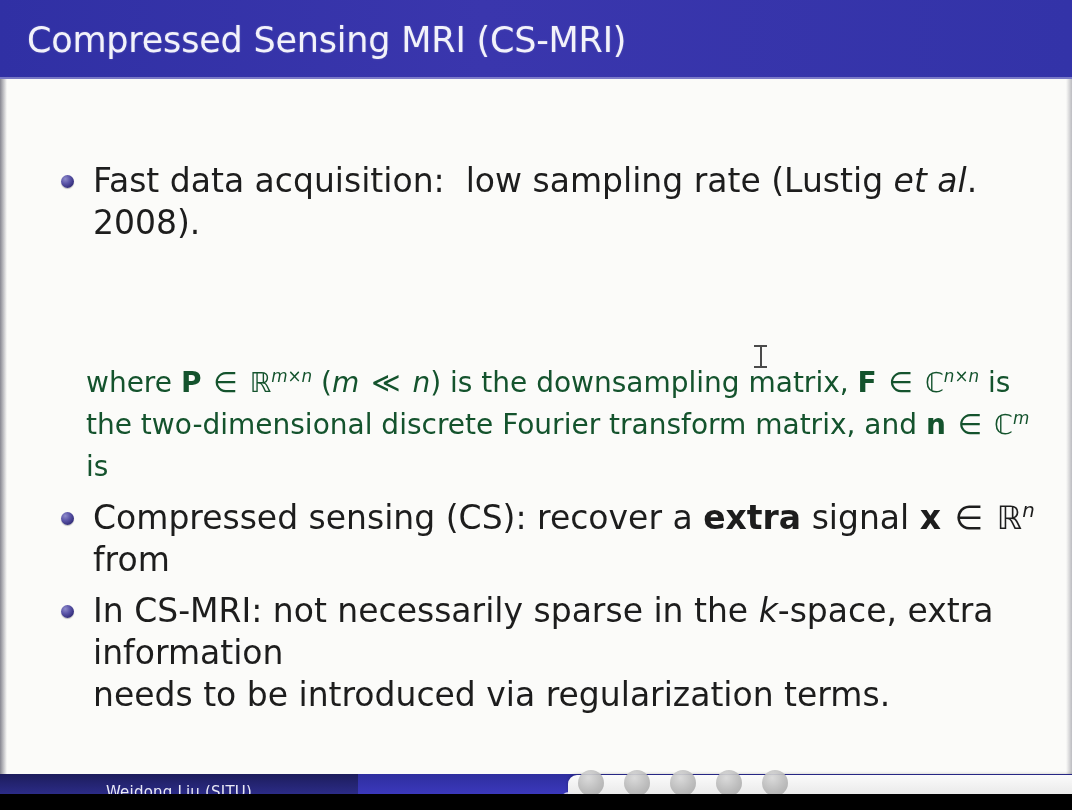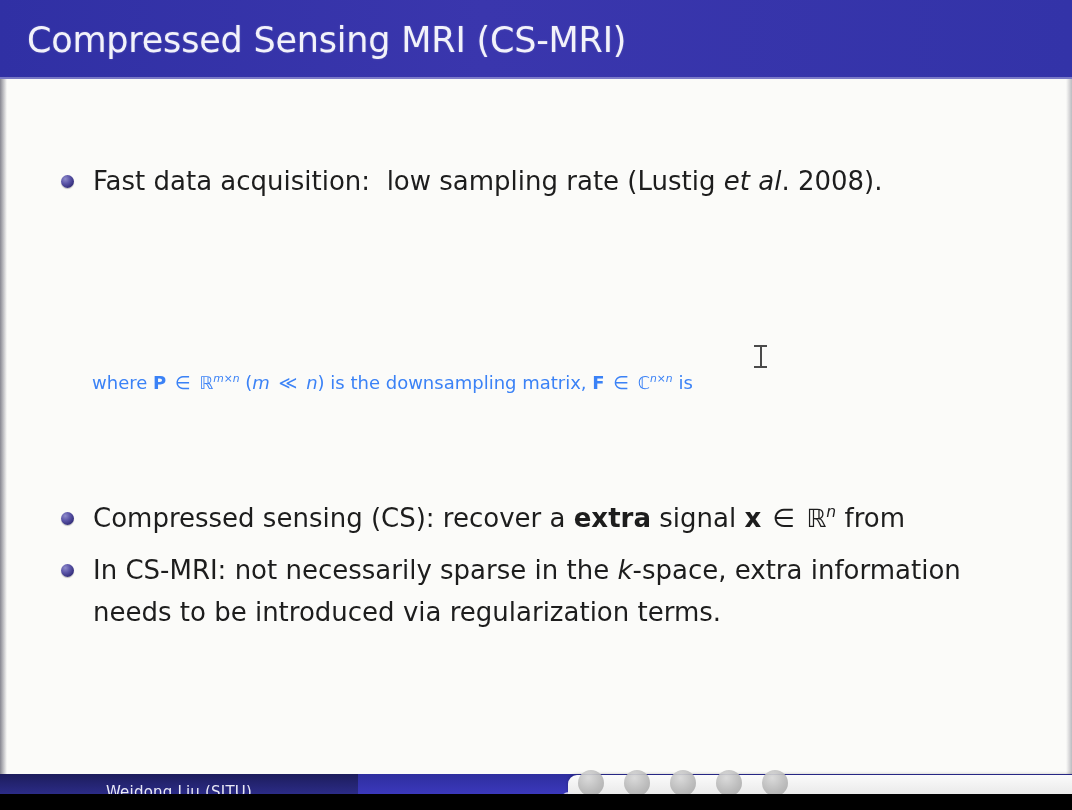--- a/index.html
+++ b/index.html
@@ -83,7 +83,7 @@
     position: relative;
     padding-left: 35px;
     margin-bottom: 7px;
-    font-size: 26px;
+    font-size: 33px;
     line-height: 42px;
     color: #1d1d1d;
   }

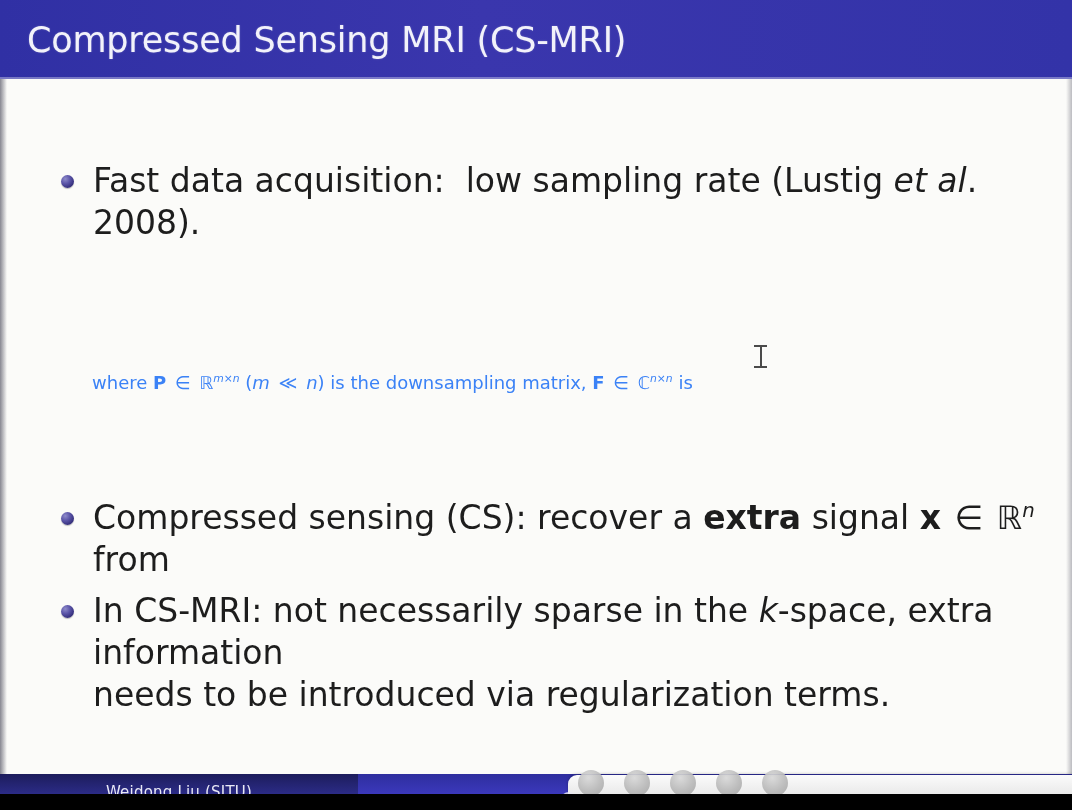--- a/index.html
+++ b/index.html
@@ -141,12 +141,12 @@
   
   #where-block {
     position: absolute;
-    left: 92px;
+    left: 86px;
     top: 283px;
     width: 962px;
-    font-size: 18px;
+    font-size: 28px;
     line-height: 42px;
-    color: #3b82f6;
+    color: #14532d;
   }
 
   

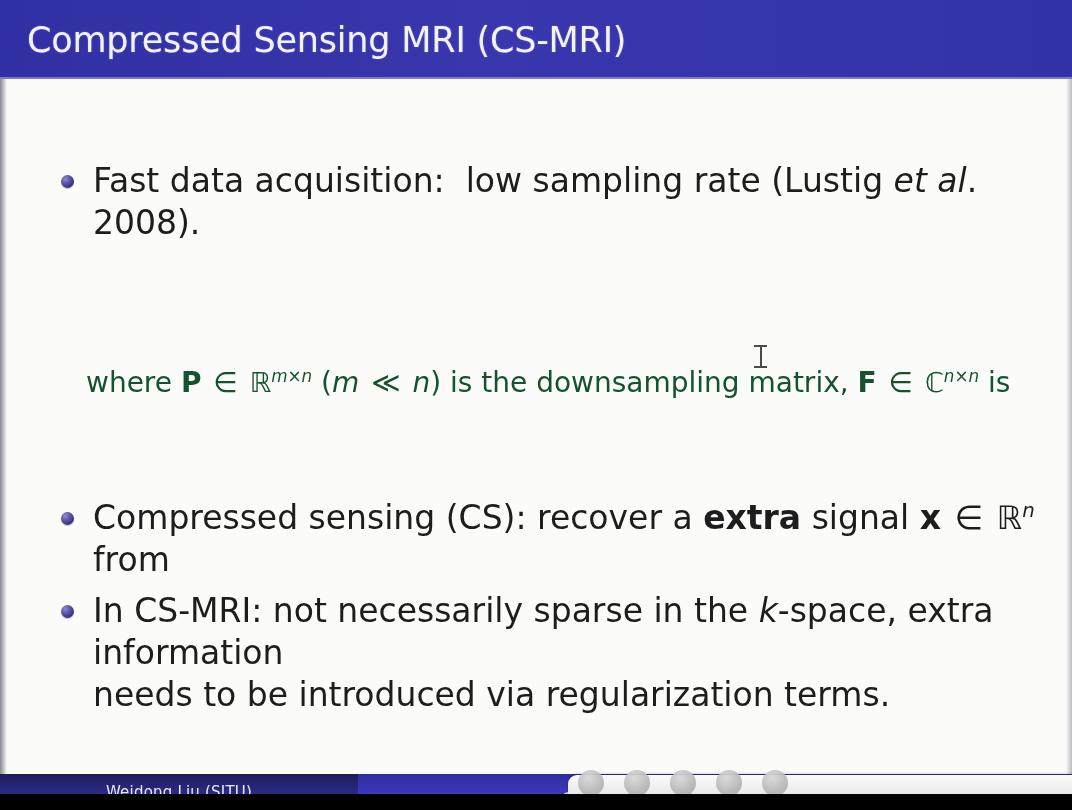--- a/index.html
+++ b/index.html
@@ -280,6 +280,7 @@
 
     <div id="where-block">
       <span class="line">where <span class="bm">P</span><span class="op">&nbsp;∈&nbsp;</span><span class="bb">ℝ</span><sup class="sm">m×n</sup> (<span class="it">m</span><span class="op">&nbsp;≪&nbsp;</span><span class="it">n</span>) is the downsampling matrix, <span class="bm">F</span><span class="op">&nbsp;∈&nbsp;</span><span class="bb">ℂ</span><sup class="sm">n×n</sup> is</span>
+      <span class="line">the two-dimensional discrete Fourier transform matrix, and <span class="bm">n</span><span class="op">&nbsp;∈&nbsp;</span><span class="bb">ℂ</span><sup class="sm">m</sup> is</span>
     </div>
 
     <ul class="bullets" id="lower-bullets">

